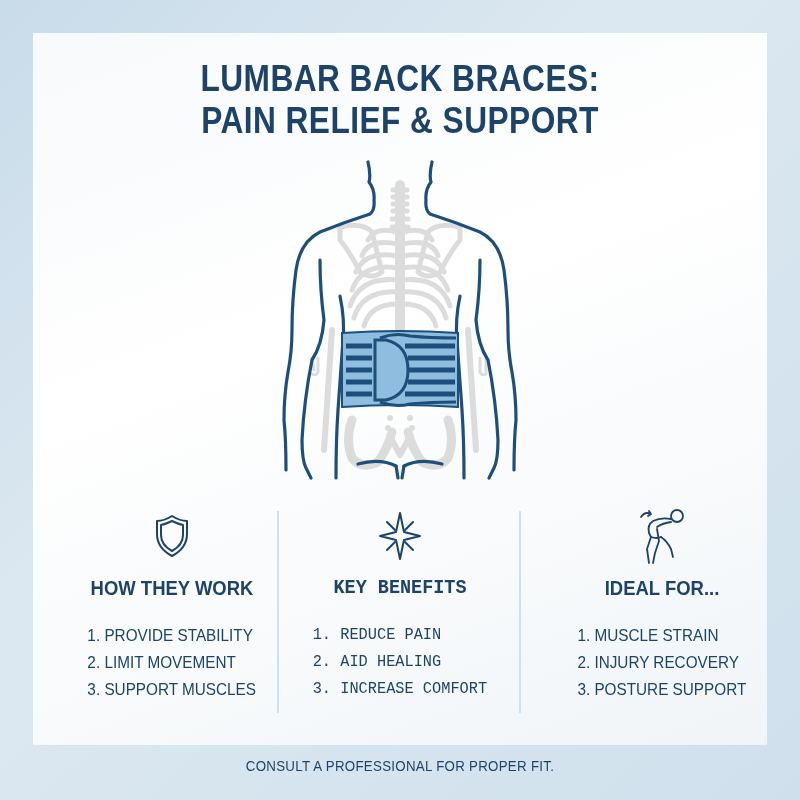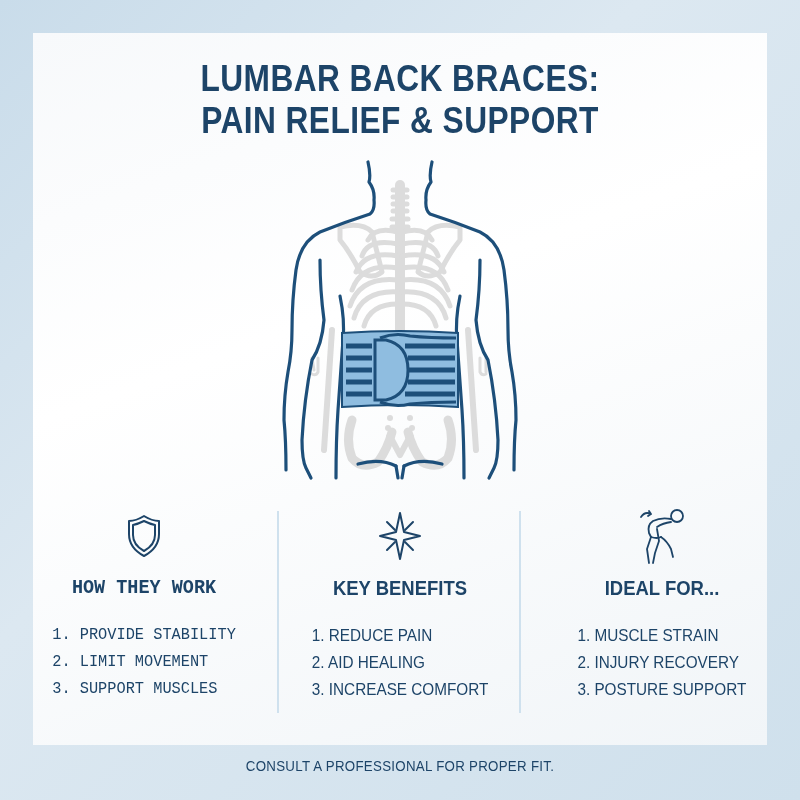--- a/index.html
+++ b/index.html
@@ -137,7 +137,7 @@
   </g>
 </svg>
 
-<div class="col" style="left:24px;font-family:Liberation Mono, monospace;">
+<div class="col" style="left:52px;">
   <div class="icon">
     <svg width="34" height="44" viewBox="0 0 34 44" fill="none" stroke="#1d4468" stroke-width="2" stroke-linejoin="round">
       <path d="M17 2 Q9 7 2 7 L2 20 Q2 34 17 42 Q32 34 32 20 L32 7 Q25 7 17 2 Z"></path>

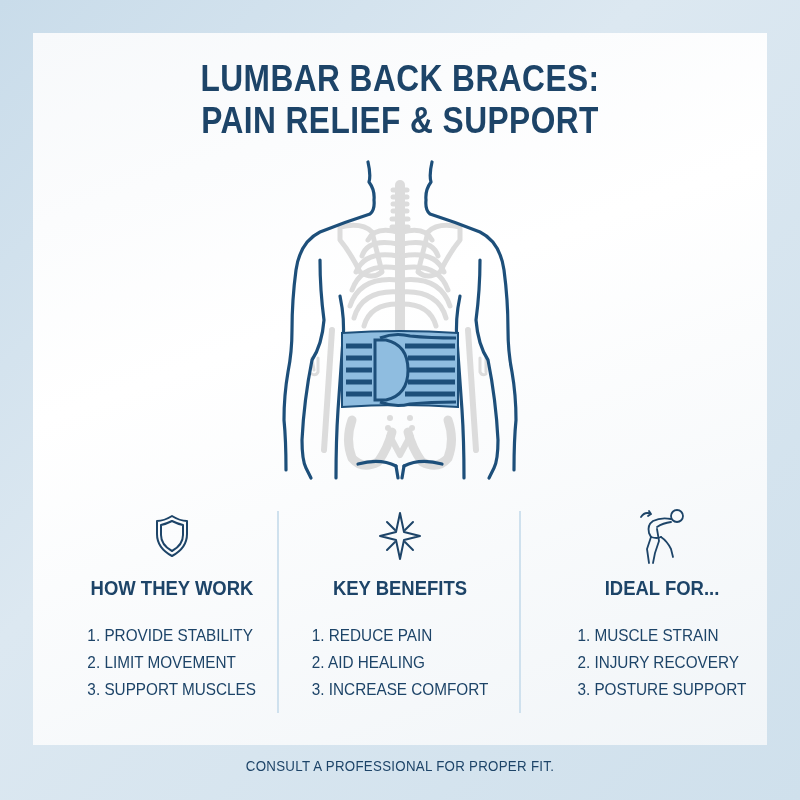--- a/index.html
+++ b/index.html
@@ -154,7 +154,7 @@
 
 <div class="divider" style="left:277px;"></div>
 
-<div class="col" style="left:280px;">
+<div class="col" style="left:280px;font-family:Liberation Mono, monospace;">
   <div class="icon">
     <svg width="48" height="52" viewBox="0 0 48 52" fill="none" stroke="#1d4468" stroke-width="2" stroke-linejoin="round" stroke-linecap="round">
       <path d="M24 3 L28 22 L44 26 L28 30 L24 49 L20 30 L4 26 L20 22 Z"></path>

